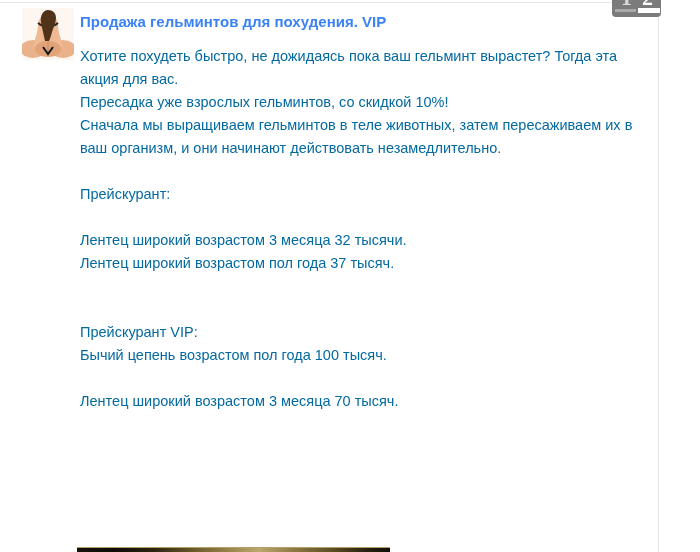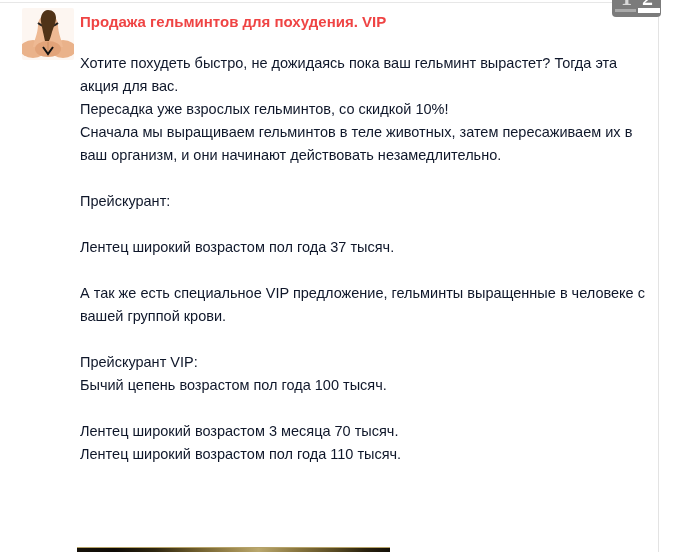--- a/index.html
+++ b/index.html
@@ -43,8 +43,8 @@
     position:absolute; left:80px; top:10px; width:578px;
   }
   .post-title {
-    color:#ef4444; font-weight:bold; font-size:15px; line-height:23px;
-    margin-bottom:19px; cursor:pointer;
+    color:#3b82f6; font-weight:bold; font-size:15px; line-height:23px;
+    margin-bottom:12px; cursor:pointer;
   }
   .para {
     font-size:14.5px; line-height:23px; min-height:23px;

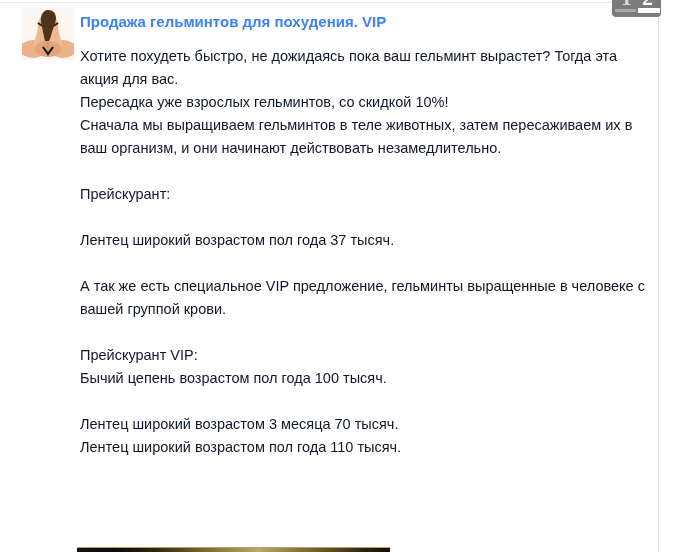--- a/index.html
+++ b/index.html
@@ -48,7 +48,7 @@
   }
   .para {
     font-size:14.5px; line-height:23px; min-height:23px;
-    color:#0f172a; white-space:pre-line;
+    color:#0369a1; white-space:pre-line;
   }
   .photo-sliver {
     position:absolute; left:77px; top:547px; width:313px; height:5px;

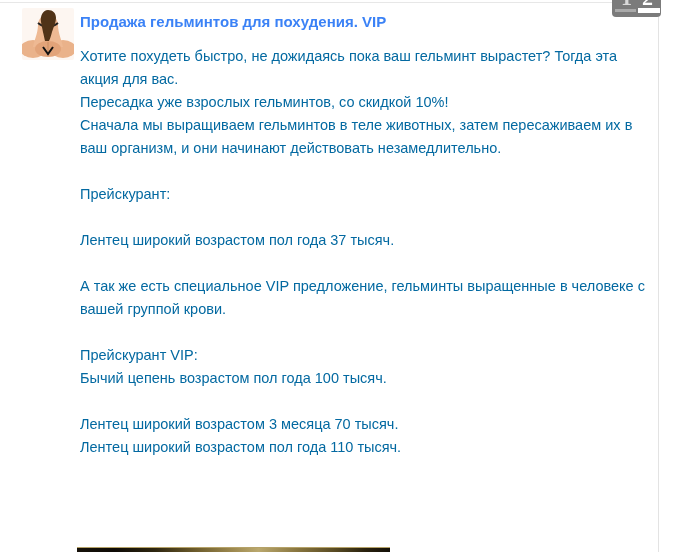--- a/index.html
+++ b/index.html
@@ -99,6 +99,7 @@
   <div class="para"></div>
   <div class="para">Прейскурант:</div>
   <div class="para"></div>
+  <div class="para">Лентец широкий возрастом 3 месяца 32 тысячи.</div>
   <div class="para">Лентец широкий возрастом пол года 37 тысяч.</div>
   <div class="para"></div>
   <div class="para">А так же есть специальное VIP предложение, гельминты выращенные в человеке с

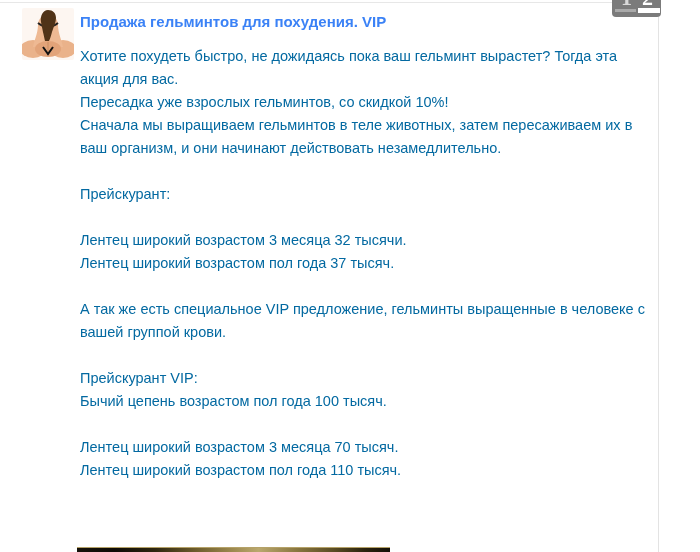--- a/index.html
+++ b/index.html
@@ -102,8 +102,6 @@
   <div class="para">Лентец широкий возрастом 3 месяца 32 тысячи.</div>
   <div class="para">Лентец широкий возрастом пол года 37 тысяч.</div>
   <div class="para"></div>
-  <div class="para">А так же есть специальное VIP предложение, гельминты выращенные в человеке с
-вашей группой крови.</div>
   <div class="para"></div>
   <div class="para">Прейскурант VIP:</div>
   <div class="para">Бычий цепень возрастом пол года 100 тысяч.</div>

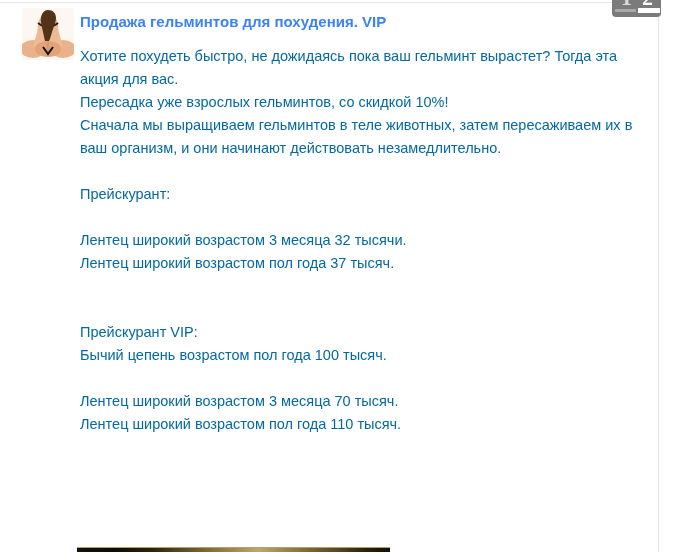--- a/index.html
+++ b/index.html
@@ -107,7 +107,6 @@
   <div class="para">Бычий цепень возрастом пол года 100 тысяч.</div>
   <div class="para"></div>
   <div class="para">Лентец широкий возрастом 3 месяца 70 тысяч.</div>
-  <div class="para">Лентец широкий возрастом пол года 110 тысяч.</div>
 </div>
 
 <div class="photo-sliver"></div>

